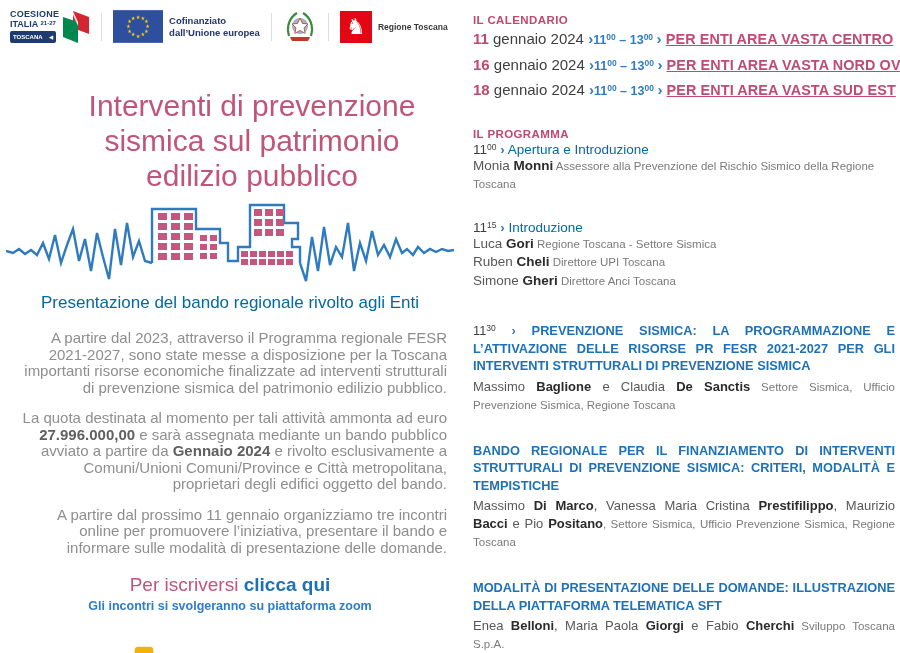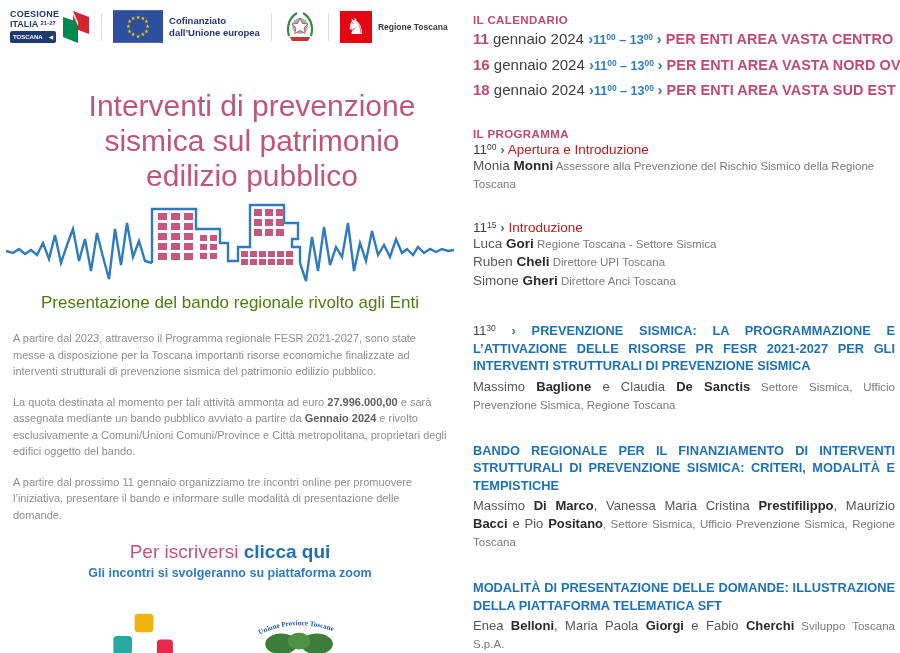--- a/index.html
+++ b/index.html
@@ -56,7 +56,7 @@
   .sg-chev { color:#2e7cc3; font-weight:bold; }
   .sg-time { color:#2e7cc3; font-weight:bold; font-size:12.5px; }
   .sg-tsup { color:#2e7cc3; font-weight:bold; font-size:8.5px; vertical-align:4px; }
-  .sg-session { color:#c14a72; font-weight:bold; font-size:14.4px; letter-spacing:.1px; }
+  .sg-session { color:#c14a72; font-weight:bold; font-size:14.4px; letter-spacing:.1px;text-decoration:underline; }
 
   .prog-head { margin-top:25px; }
   .time-line { font-size:13.5px; color:#3f3f3f; margin-top:2px; }

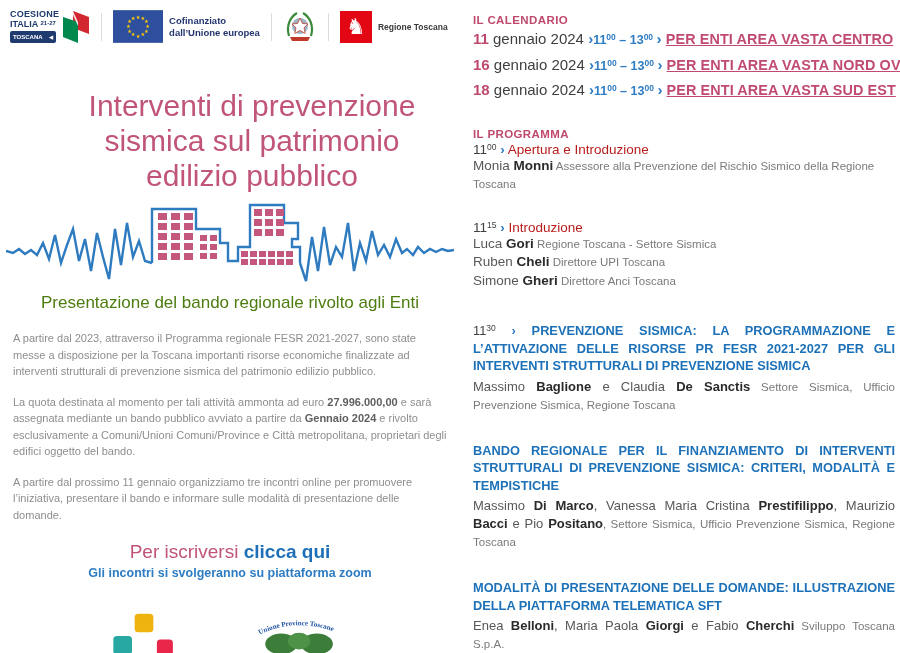--- a/index.html
+++ b/index.html
@@ -62,7 +62,7 @@
   .time-line { font-size:13.5px; color:#3f3f3f; margin-top:2px; }
   .sg-tdark { color:#3f3f3f; }
   .sg-tsupdark { color:#3f3f3f; font-size:8.5px; vertical-align:4px; }
-  .sg-bluelabel { color:#b91c1c; font-size:13.5px; }
+  .sg-bluelabel { color:#0369a1; font-size:13.5px; }
   .speaker { font-size:13.5px; line-height:18.5px; color:#585858; }
   .sg-name { color:#585858; }
   .sg-surname { color:#2b2b2b; font-weight:bold; }

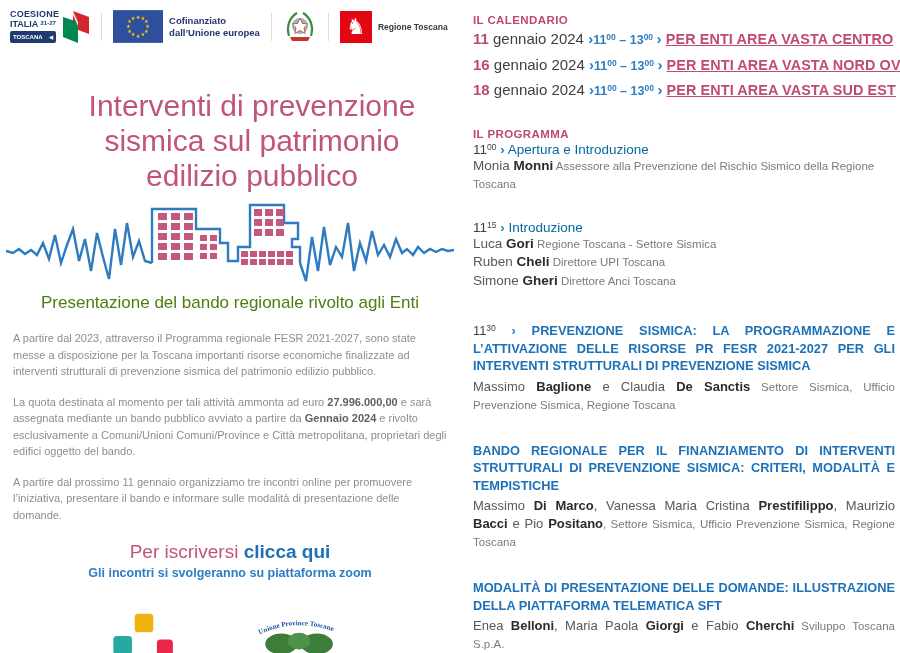--- a/index.html
+++ b/index.html
@@ -30,7 +30,7 @@
   
   .title { margin-top:44px; text-align:center; color:#c05577; font-size:30px; line-height:35px;padding-left:44px; }
   .seismo { display:block; margin:6px auto 0; }
-  .subtitle { text-align:center; color:#4d7c0f; font-size:17px; margin-top:2px; }
+  .subtitle { text-align:center; color:#0369a1; font-size:17px; margin-top:2px; }
 
   
   .paras { width:434px; margin:17px auto 0; text-align:left; color:#8e8e8e;

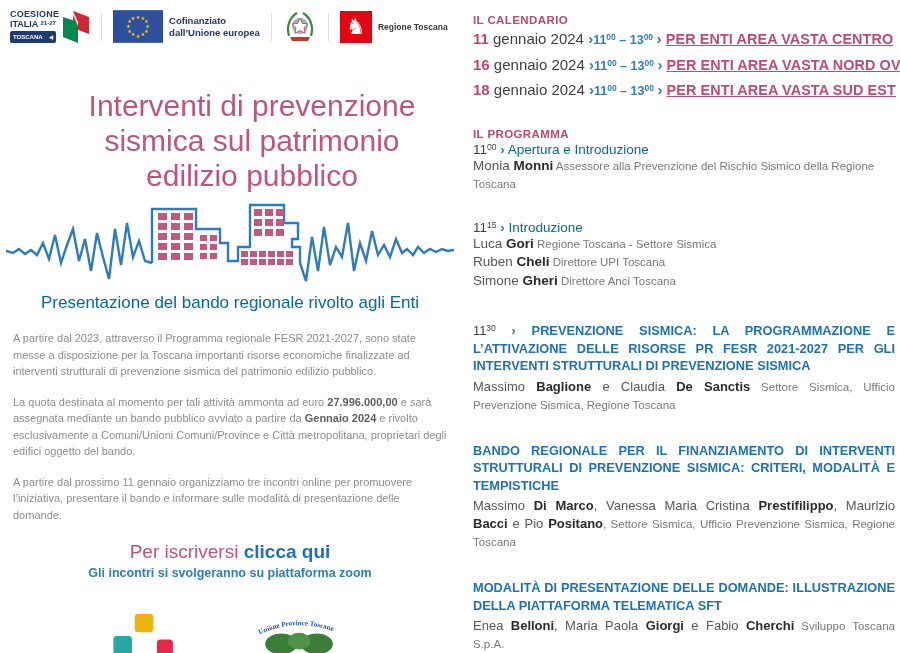--- a/index.html
+++ b/index.html
@@ -33,8 +33,8 @@
   .subtitle { text-align:center; color:#0369a1; font-size:17px; margin-top:2px; }
 
   
-  .paras { width:434px; margin:17px auto 0; text-align:left; color:#8e8e8e;
-           font-size:11px; line-height:16.5px; }
+  .paras { width:434px; margin:17px auto 0; text-align:right; color:#8e8e8e;
+           font-size:15px; line-height:16.5px; }
   .paras p { margin-bottom:14px; }
   .sg-bold { font-weight:bold; color:#606060; }
 

